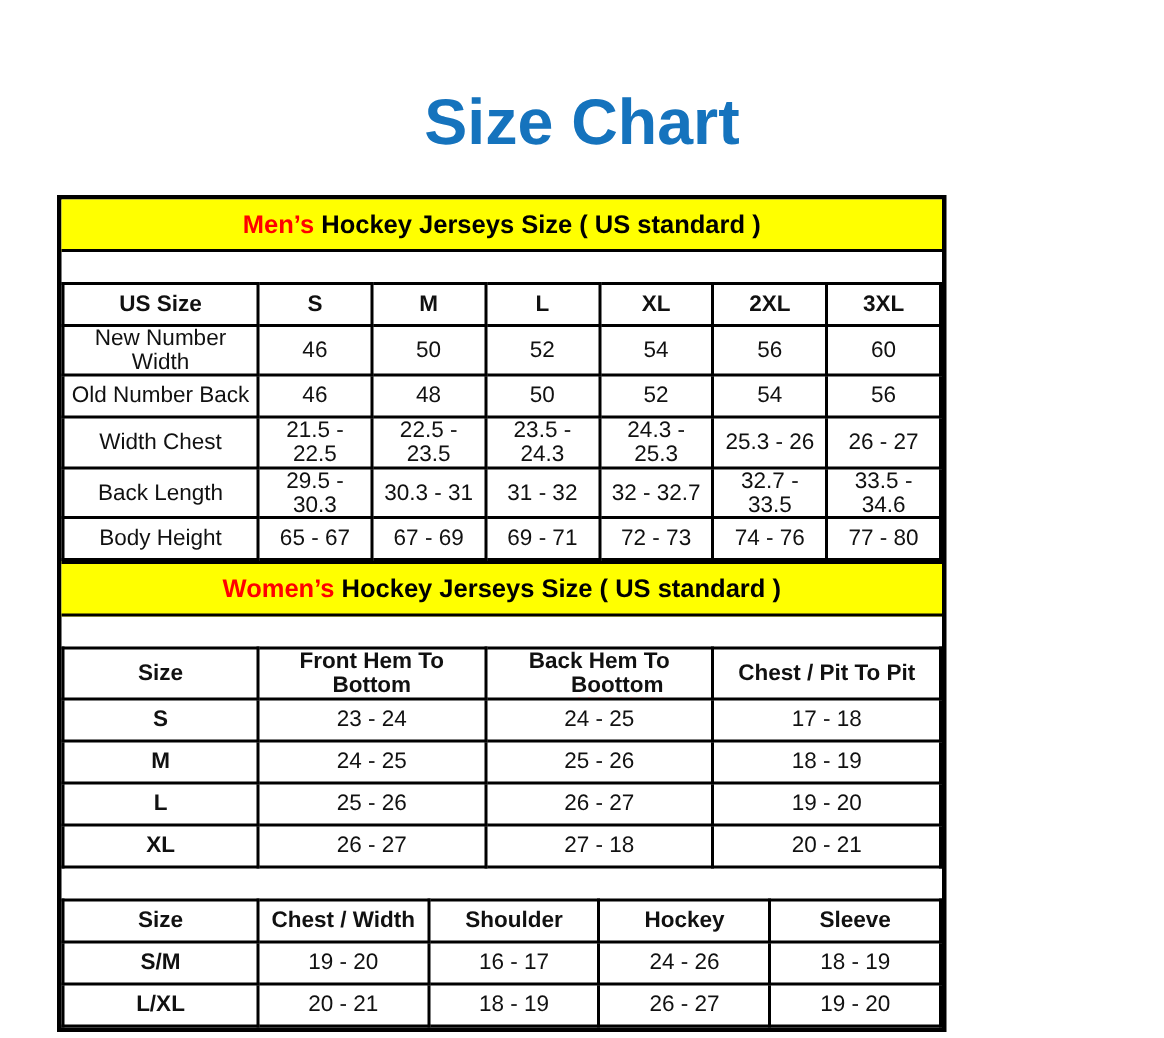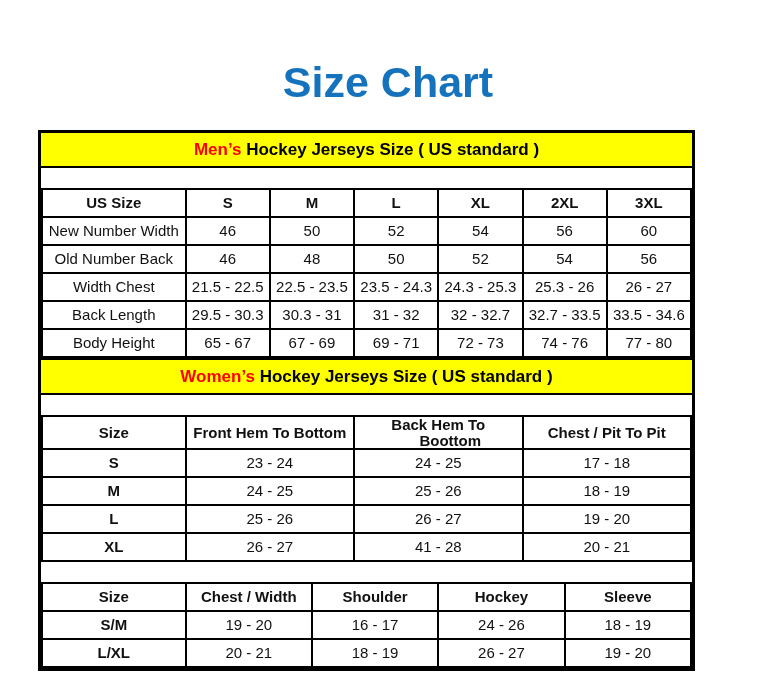--- a/index.html
+++ b/index.html
@@ -24,7 +24,7 @@
   }
   .chart {
     margin: 20px 43px 0 38px;
-    width: 657px;
+    width: 593px;
     border: 3px solid #000000;
     box-sizing: border-box;
     background: #ffffff;

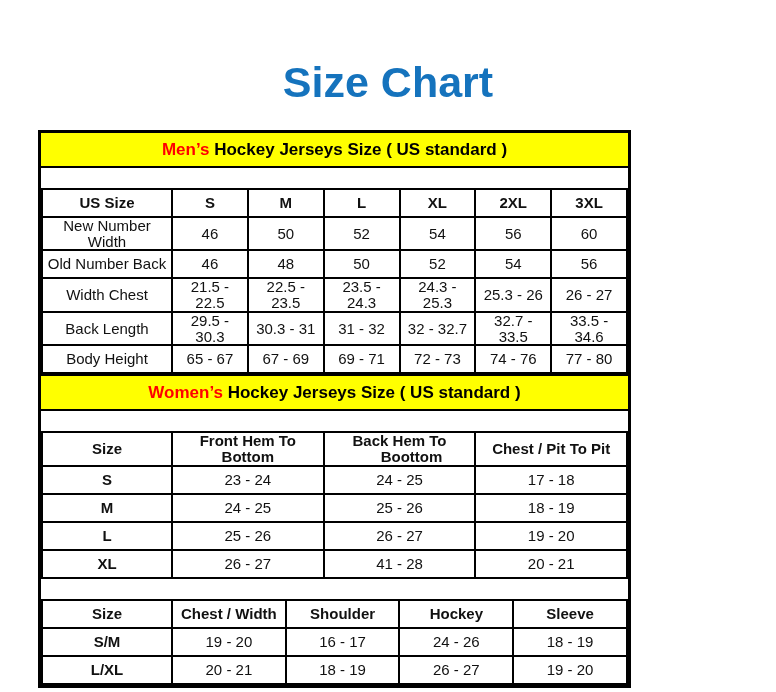--- a/index.html
+++ b/index.html
@@ -187,7 +187,7 @@
           <tr>
             <td class="rowlabel">XL</td>
             <td>26 - 27</td>
-            <td>41 - 28</td>
+            <td>27 - 18</td>
             <td>20 - 21</td>
           </tr>
         </tbody>

